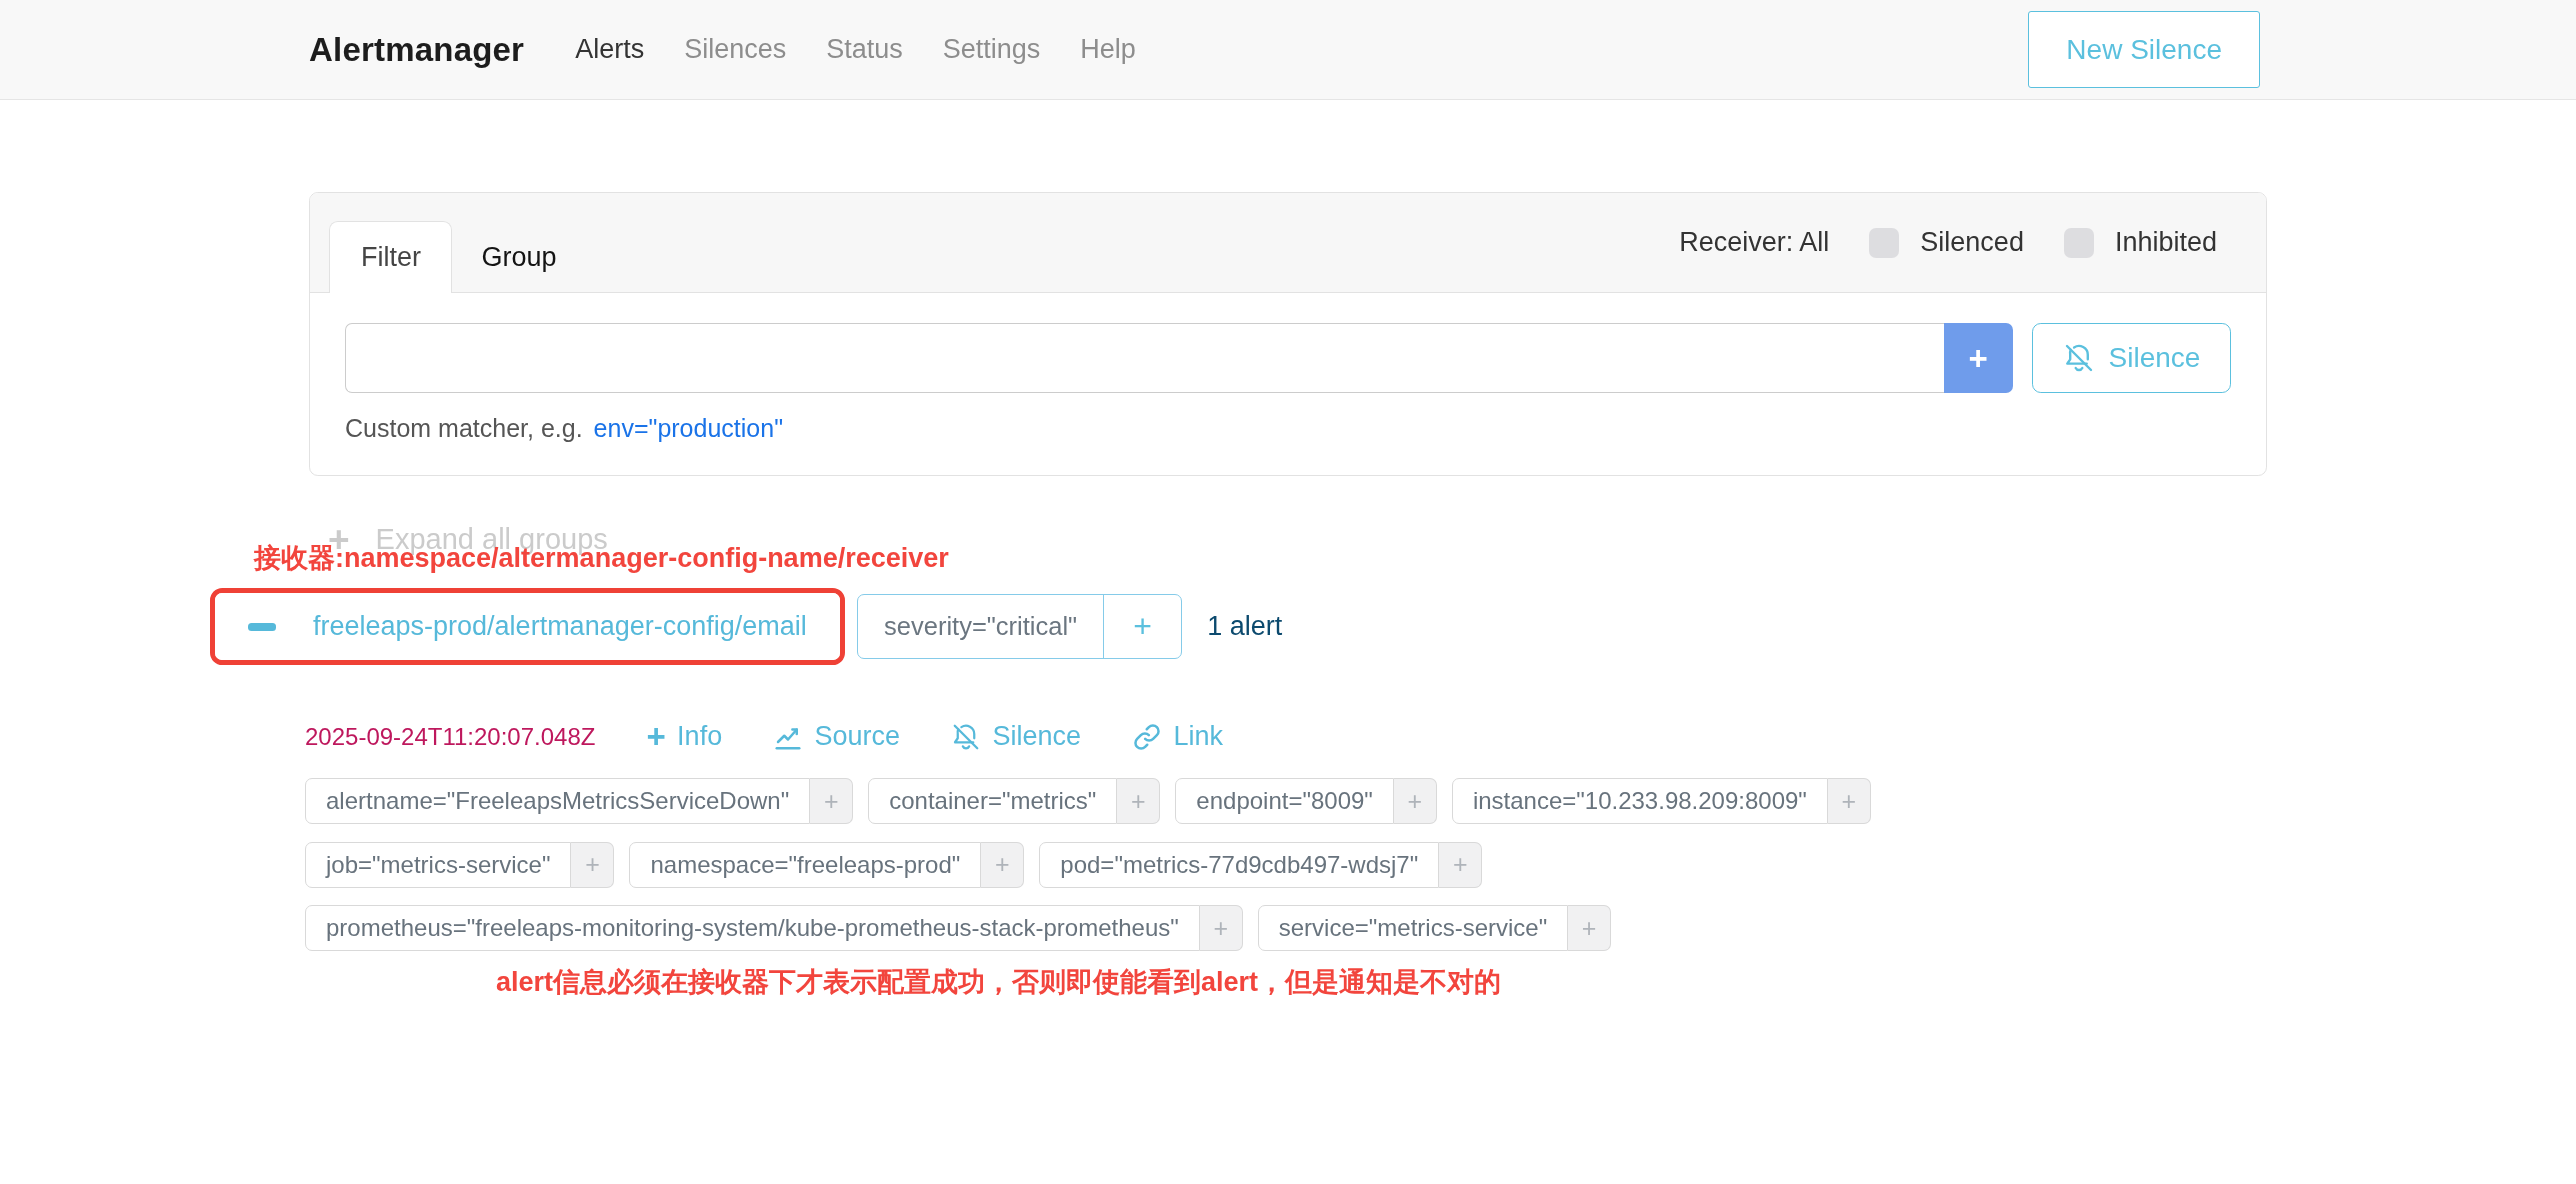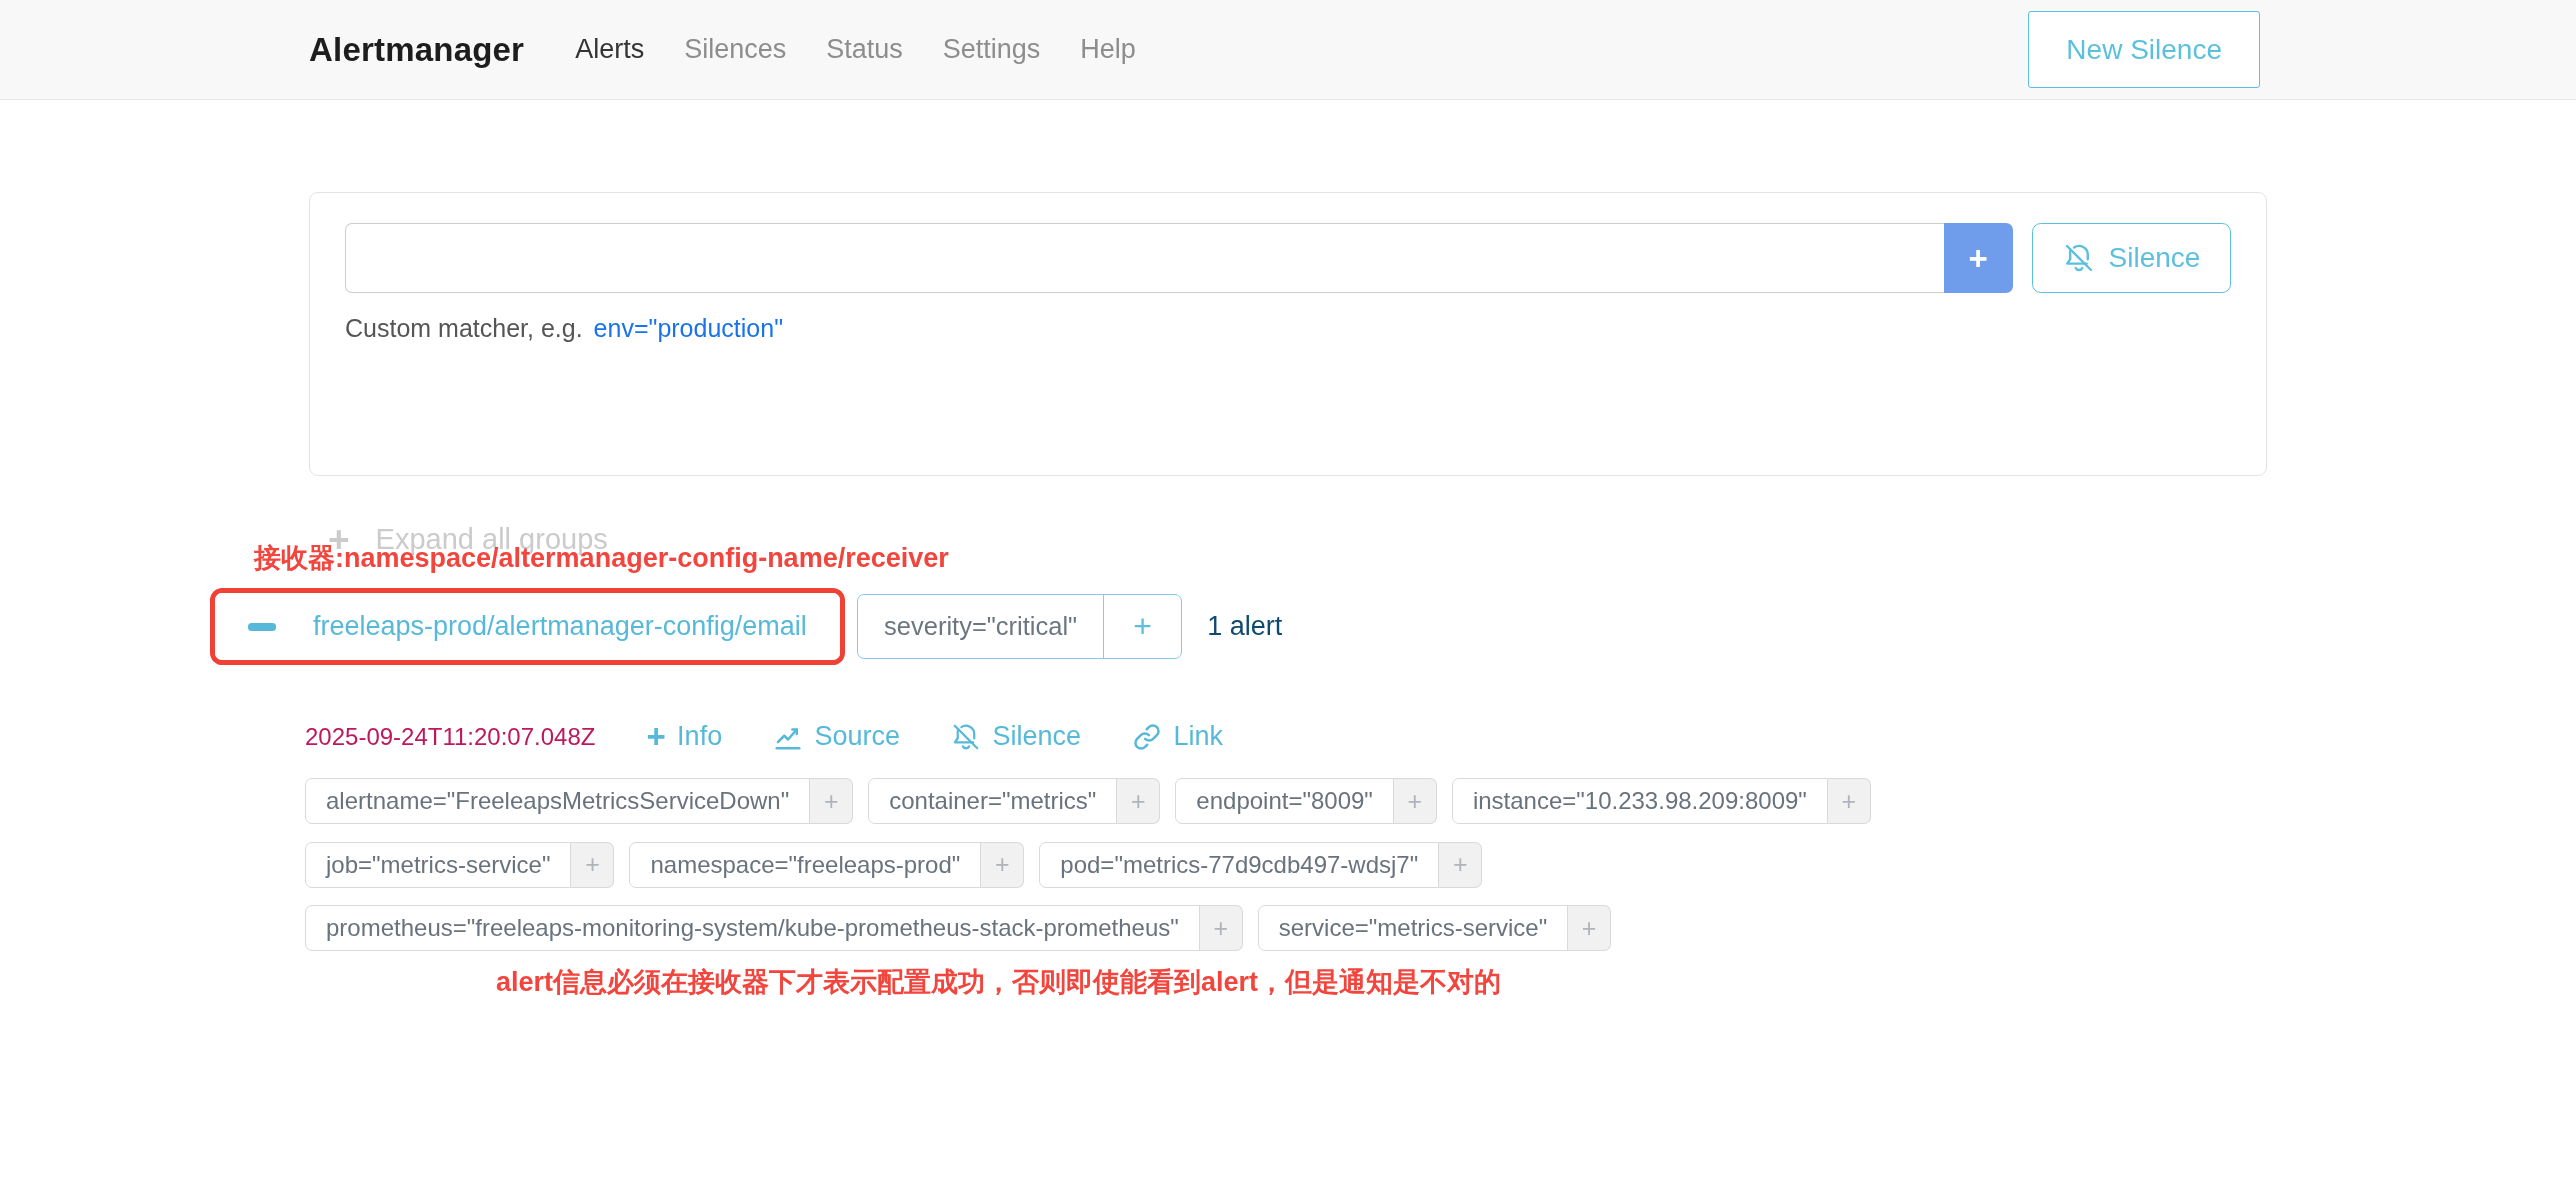--- a/index.html
+++ b/index.html
@@ -105,6 +105,21 @@
   </div>
 
   <div class="filter-card">
+    <div class="card-header">
+      <div class="tab tab-filter">Filter</div>
+      <div class="tab tab-group">Group</div>
+      <div class="header-controls">
+        <div>Receiver: All</div>
+        <div class="check-group">
+          <div class="checkbox"></div>
+          <div>Silenced</div>
+        </div>
+        <div class="check-group">
+          <div class="checkbox"></div>
+          <div>Inhibited</div>
+        </div>
+      </div>
+    </div>
     <div class="card-body">
       <div class="input-row">
         <input class="matcher-input" type="text" value="" style="">

